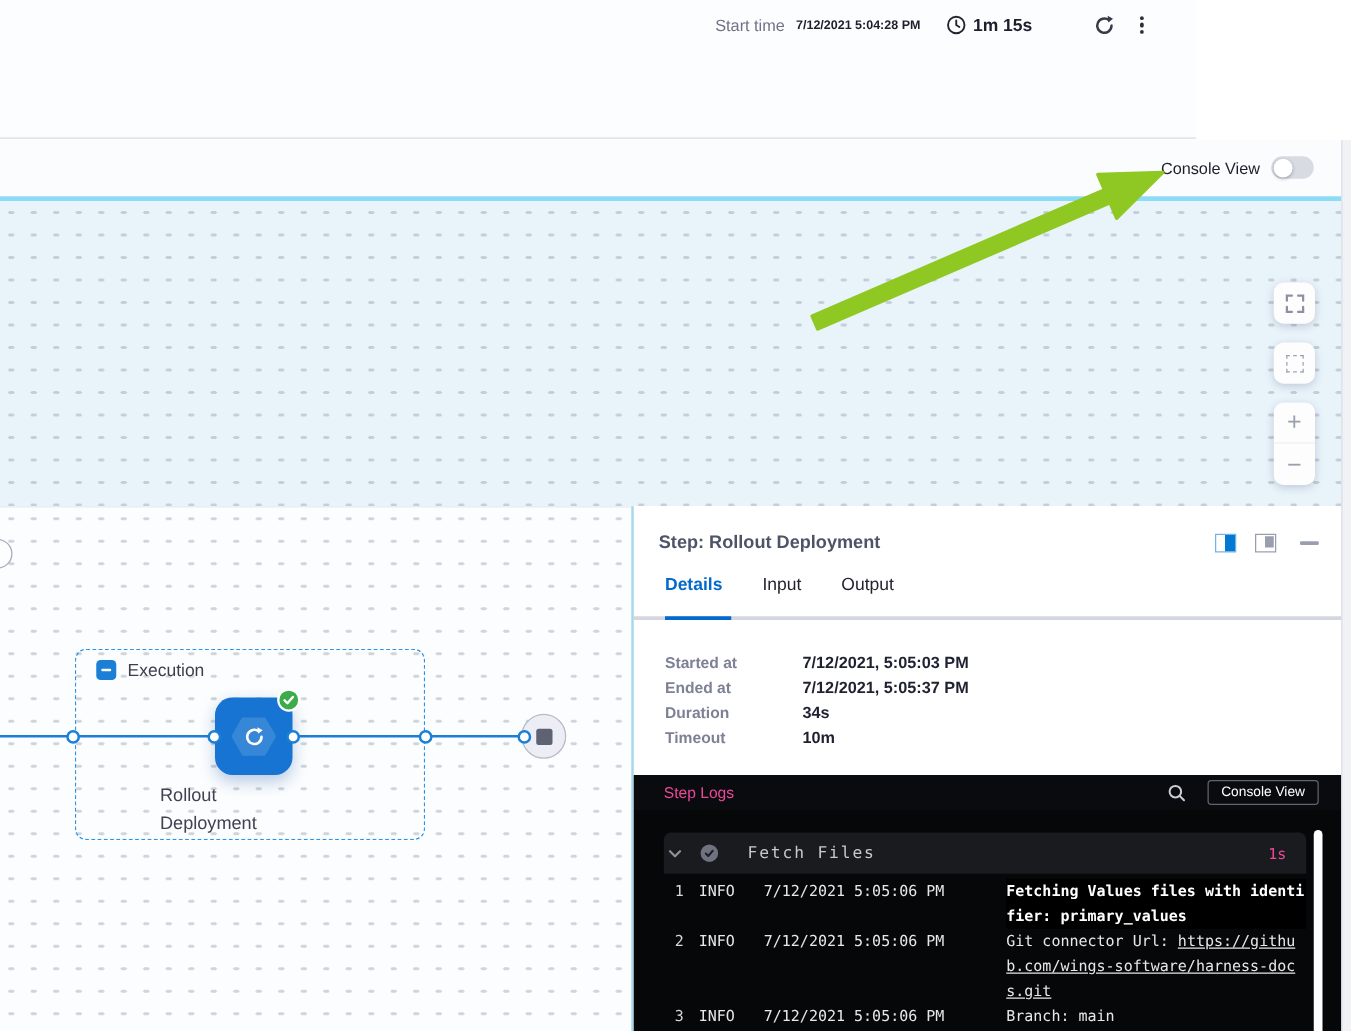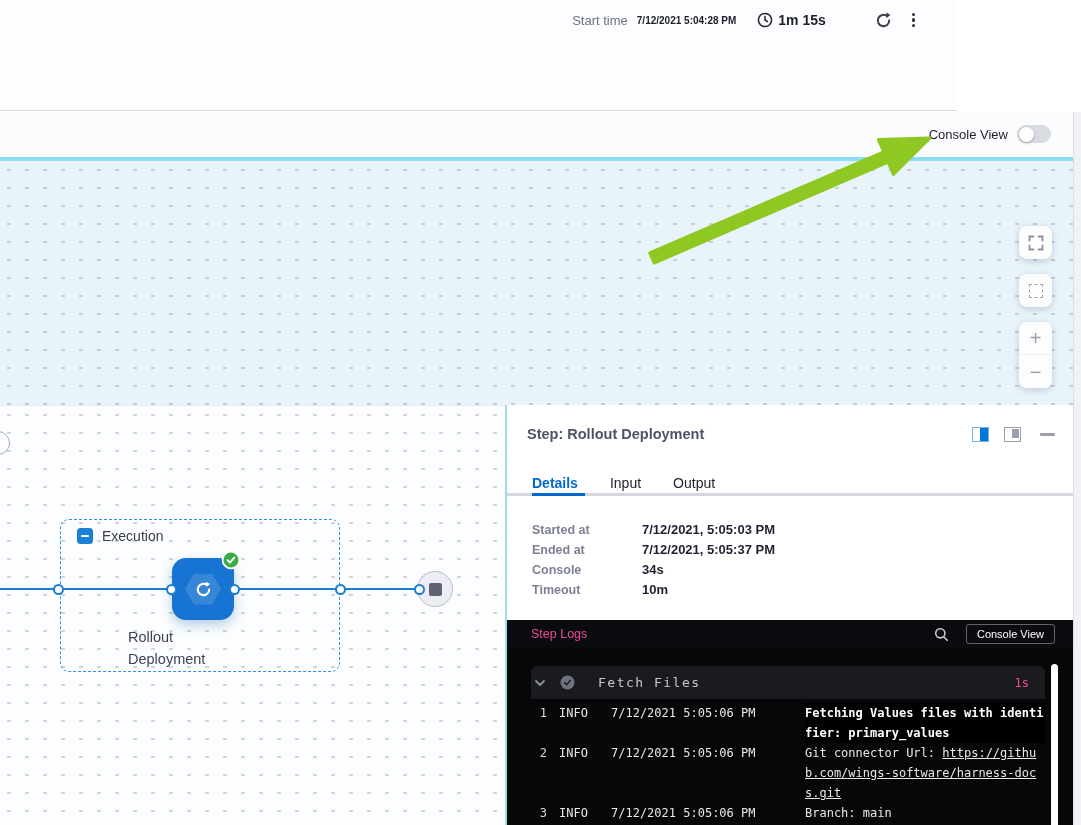--- a/index.html
+++ b/index.html
@@ -75,7 +75,7 @@
   .layout-ico.gray i { position:absolute; right:1px; top:1px; width:7px; height:9px; background:#9b9eae; display:block; }
   .minimize { width:15px; height:3px; background:#9b9eae; border-radius:1px; margin-left:19px; cursor:pointer; }
 
-  .tabs { position:absolute; left:0; top:70px; width:100%; height:30px; display:flex; padding-left:25px; gap:32px; }
+  .tabs { position:absolute; left:0; top:54px; width:100%; height:30px; display:flex; padding-left:25px; gap:32px; }
   .tab { font-size:14px; color:#23242f; cursor:pointer; }
   .tab.active { color:#0469cc; font-weight:700; }
   .tabs-rule { position:absolute; left:0; top:88px; width:100%; height:3px; background:#d4d7df; }

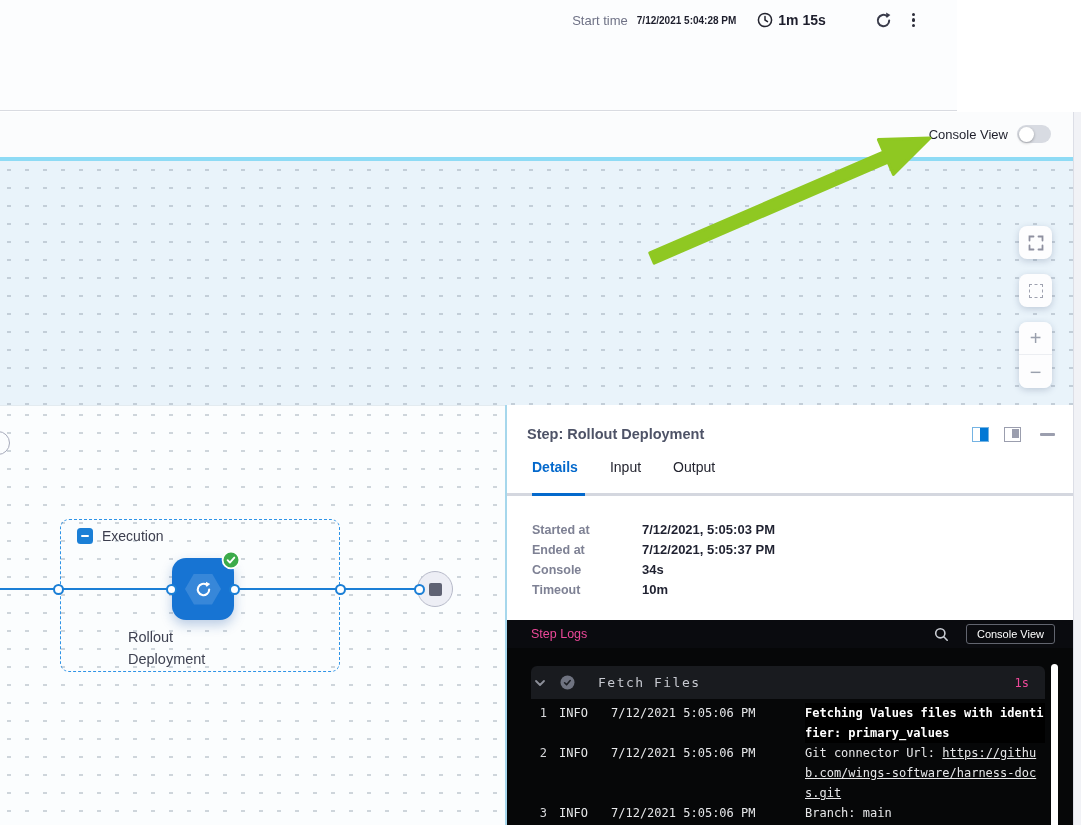--- a/index.html
+++ b/index.html
@@ -252,7 +252,7 @@
         <span class="detail-value">7/12/2021, 5:05:37 PM</span>
       </div>
       <div class="detail-row">
-        <span class="detail-label">Console</span>
+        <span class="detail-label">Duration</span>
         <span class="detail-value">34s</span>
       </div>
       <div class="detail-row">

